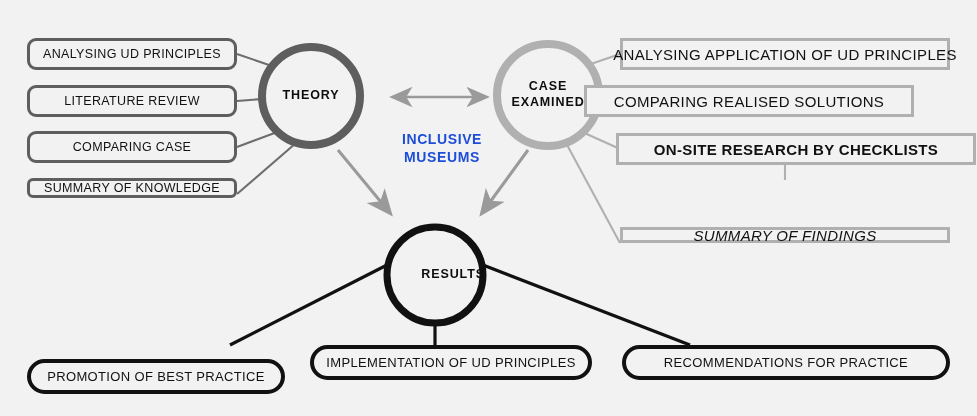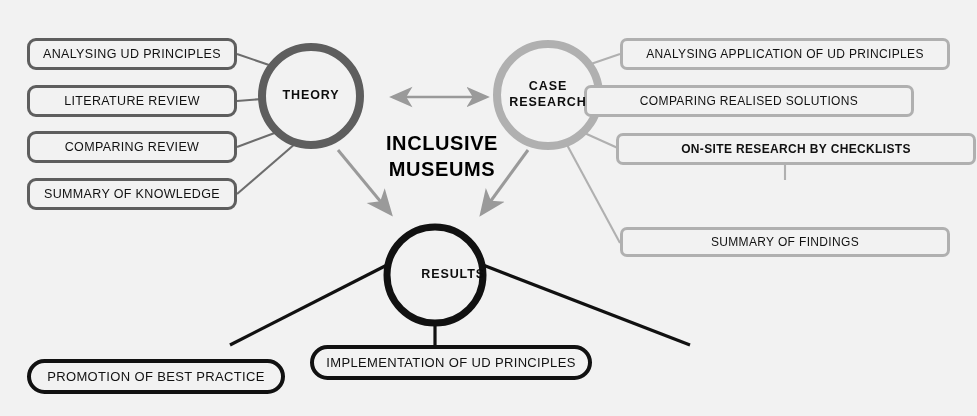--- a/index.html
+++ b/index.html
@@ -23,7 +23,7 @@
     z-index:3;
   }
   .b-theory{border:3px solid #5e5e5e;border-radius:9px;font-size:12.5px;text-align:center;}
-  .b-case{border:3px solid #b0b0b0;border-radius:7px;font-size:12px;}
+  .b-case{border:3px solid #b0b0b0;border-radius:0;font-size:15px;}
   .b-result{border:4px solid #111111;border-radius:18px;font-size:13px;}
   .circle-label{
     position:absolute;z-index:5;

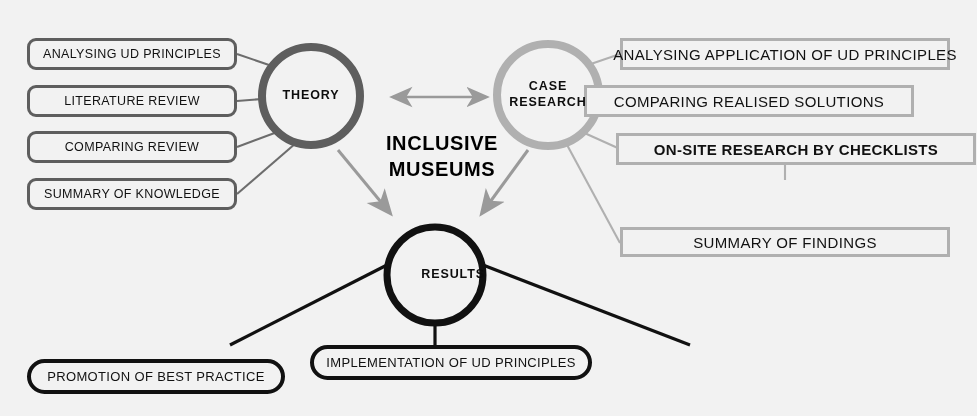--- a/index.html
+++ b/index.html
@@ -93,7 +93,7 @@
 
   <div class="circle-label" style="left:498px;top:74px;width:100px;height:42px;">
     <span>CASE</span>
-    <span>RESEARCH</span>
+    <span>EXAMINED</span>
   </div>
 
   <div class="circle-label" style="left:385px;top:255px;width:100px;height:40px;align-items:flex-end;">

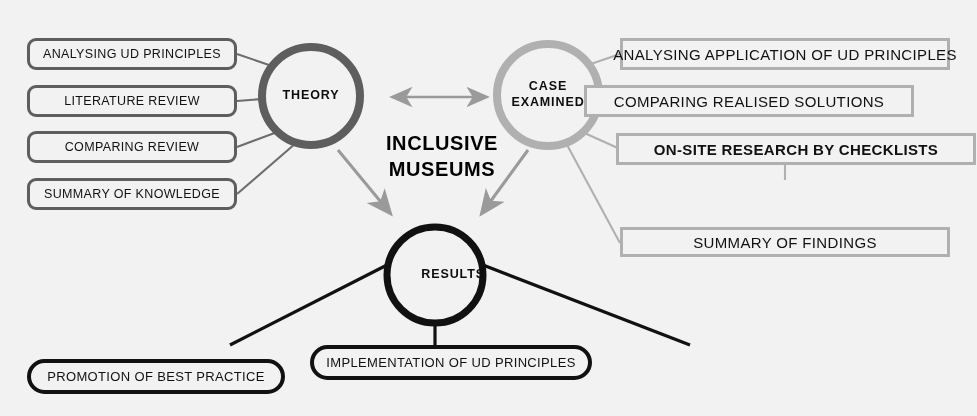--- a/index.html
+++ b/index.html
@@ -112,7 +112,7 @@
     <span>LITERATURE REVIEW</span>
   </div>
   <div class="node-box b-theory" style="left: 27px; top: 131px; width: 210px; height: 32px;">
-    <span>COMPARING REVIEW</span>
+    <span>COMPARING CASE</span>
   </div>
   <div class="node-box b-theory" style="left: 27px; top: 178px; width: 210px; height: 32px;">
     <span>SUMMARY OF KNOWLEDGE</span>

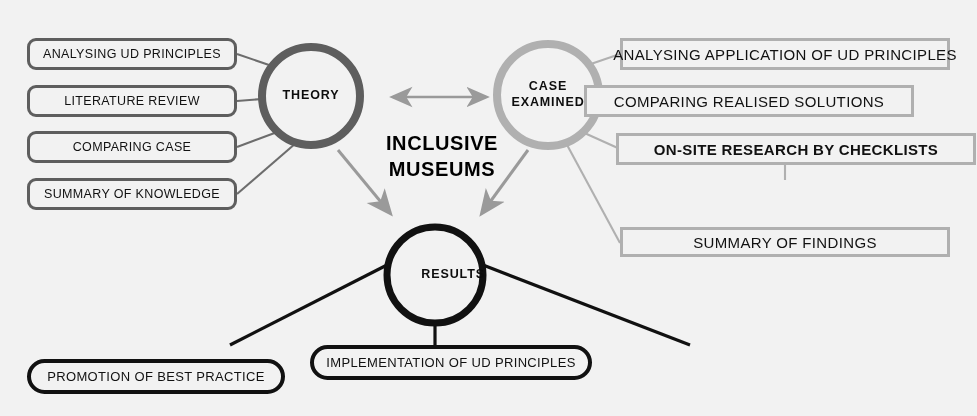--- a/index.html
+++ b/index.html
@@ -35,7 +35,7 @@
   }
   .center-label{
     position:absolute;z-index:5;
-    font-weight:bold;font-size:20px;color:#000000;
+    font-weight:bold;font-size:14px;color:#1d4ed8;
     letter-spacing:.6px;line-height:1.28;text-align:center;
     width:140px;
   }

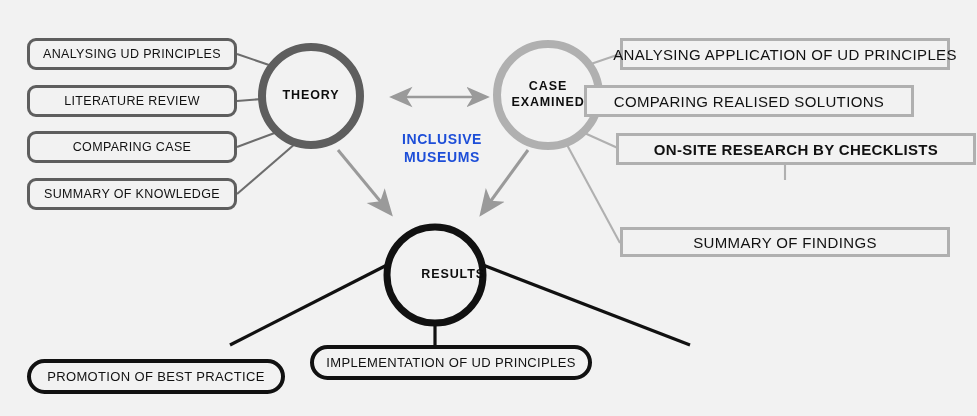--- a/index.html
+++ b/index.html
@@ -114,7 +114,7 @@
   <div class="node-box b-theory" style="left: 27px; top: 131px; width: 210px; height: 32px;">
     <span>COMPARING CASE</span>
   </div>
-  <div class="node-box b-theory" style="left: 27px; top: 178px; width: 210px; height: 32px;">
+  <div class="node-box b-theory" style="left: 27px; top: 178px; width: 210px; height: 20px; border-radius: 6px;">
     <span>SUMMARY OF KNOWLEDGE</span>
   </div>
 

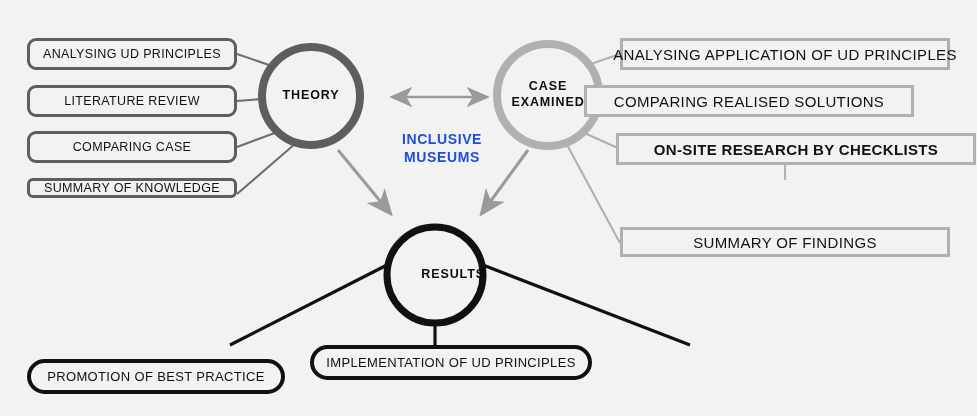--- a/index.html
+++ b/index.html
@@ -127,7 +127,7 @@
   <div class="node-box b-case" style="left: 616px; top: 133px; width: 360px; height: 32px; font-weight: bold;">
     <span>ON-SITE RESEARCH BY CHECKLISTS</span>
   </div>
-  <div class="node-box b-case" style="left: 620px; top: 227px; width: 330px; height: 30px;">
+  <div class="node-box b-case" style="left: 620px; top: 227px; width: 330px; height: 16px; font-style: italic;">
     <span>SUMMARY OF FINDINGS</span>
   </div>
 

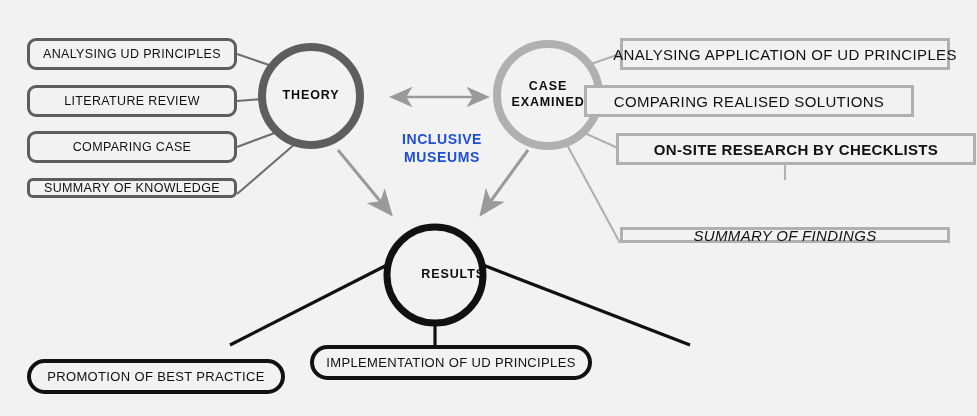--- a/index.html
+++ b/index.html
@@ -137,6 +137,9 @@
   <div class="node-box b-result" style="left: 310px; top: 345px; width: 282px; height: 35px;">
     <span>IMPLEMENTATION OF UD PRINCIPLES</span>
   </div>
+  <div class="node-box b-result" style="left: 622px; top: 345px; width: 328px; height: 35px;">
+    <span>RECOMMENDATIONS FOR PRACTICE</span>
+  </div>
 
 </div>
 

